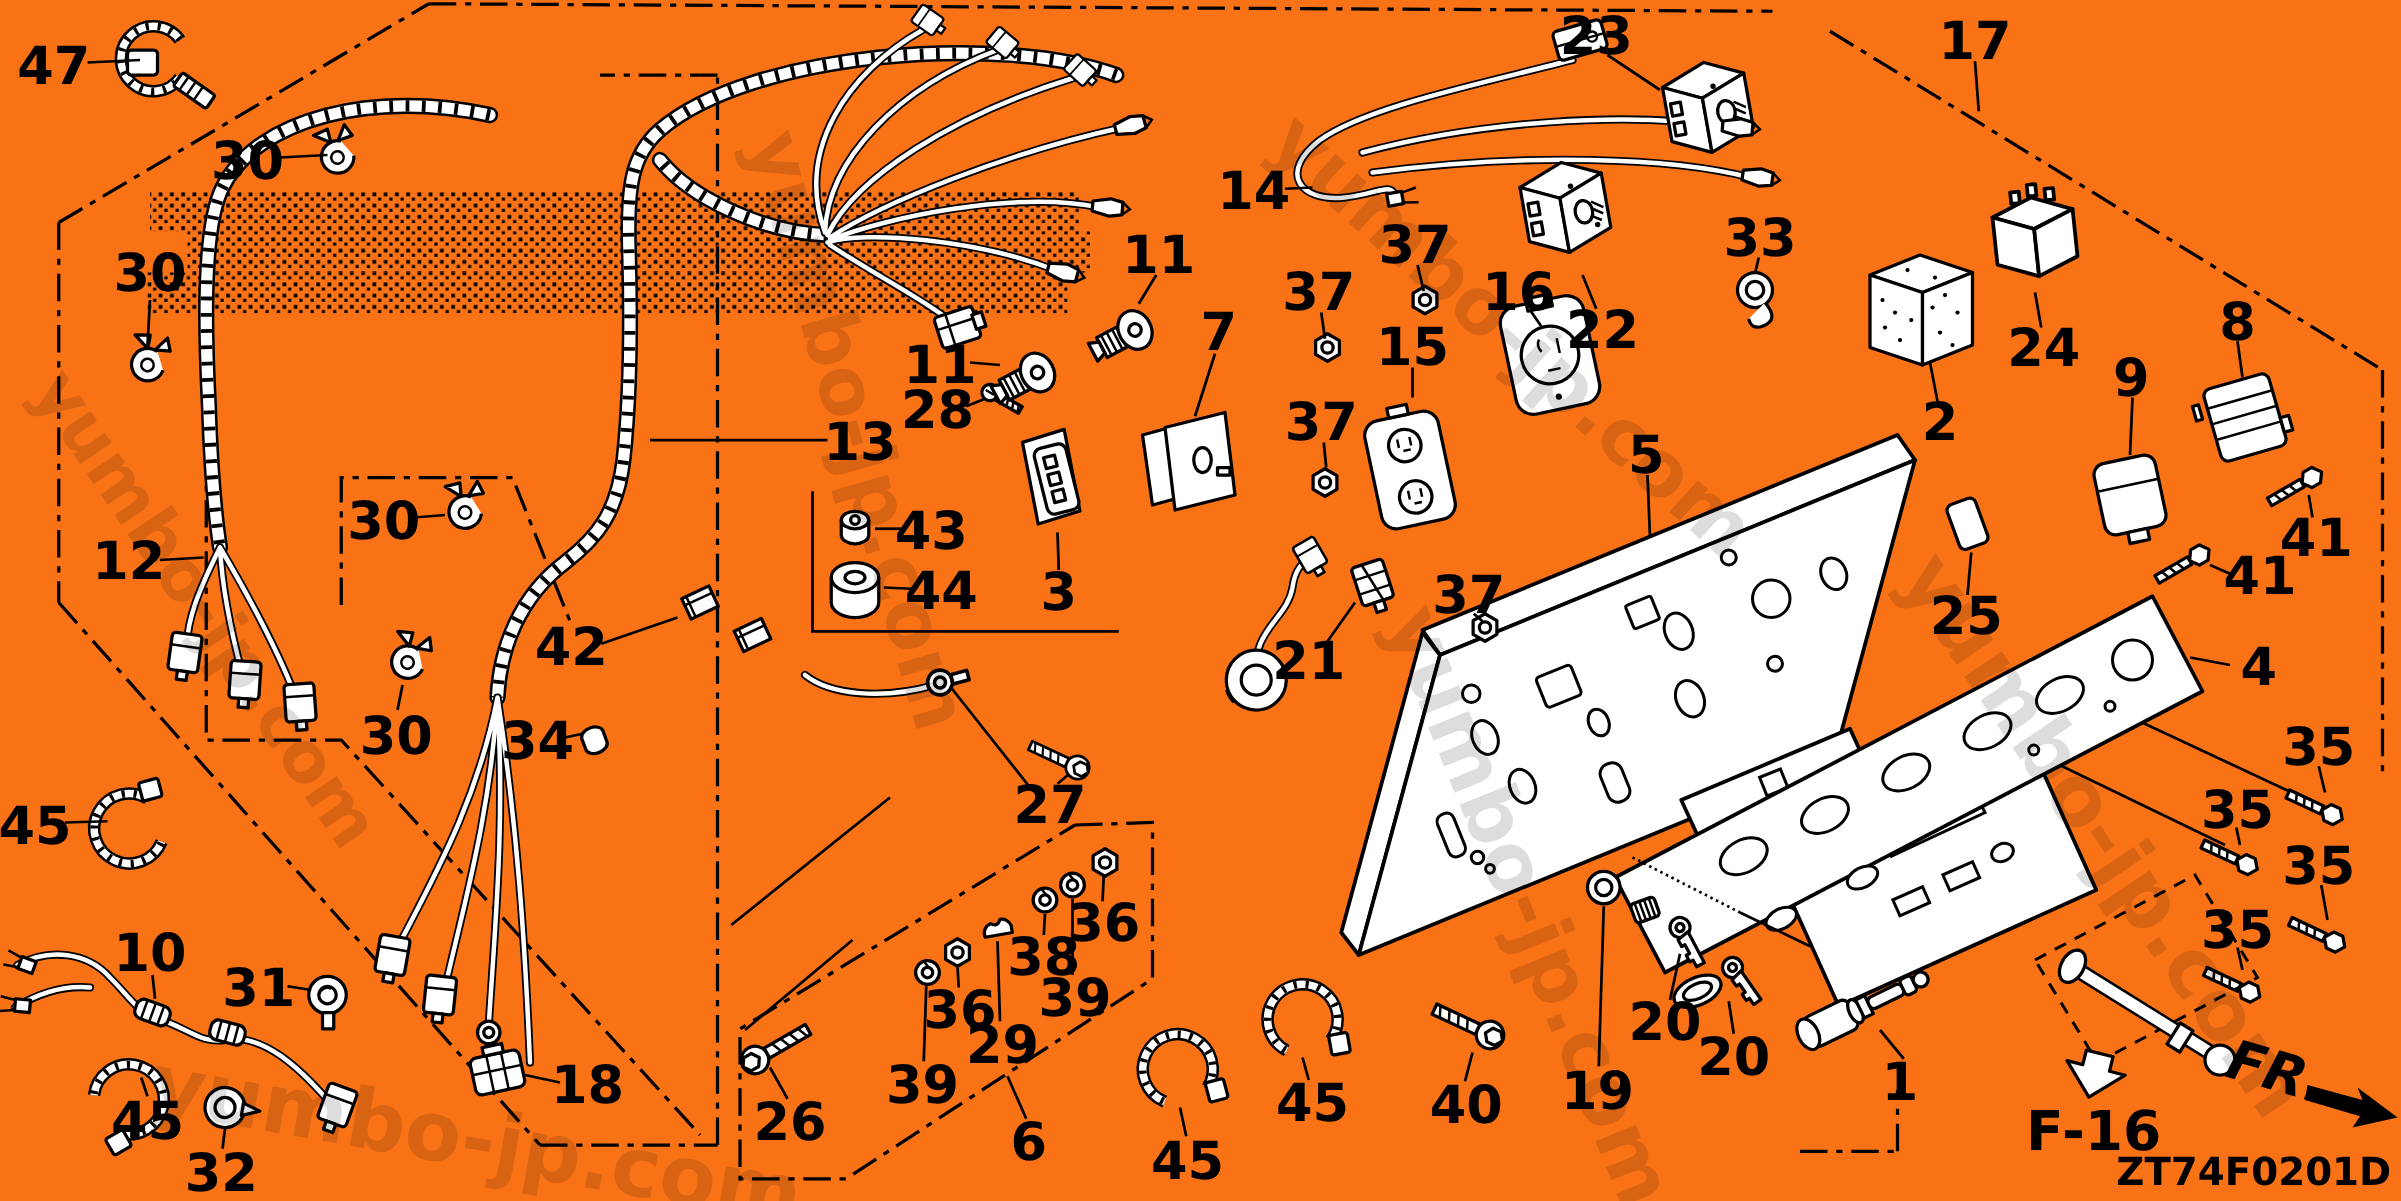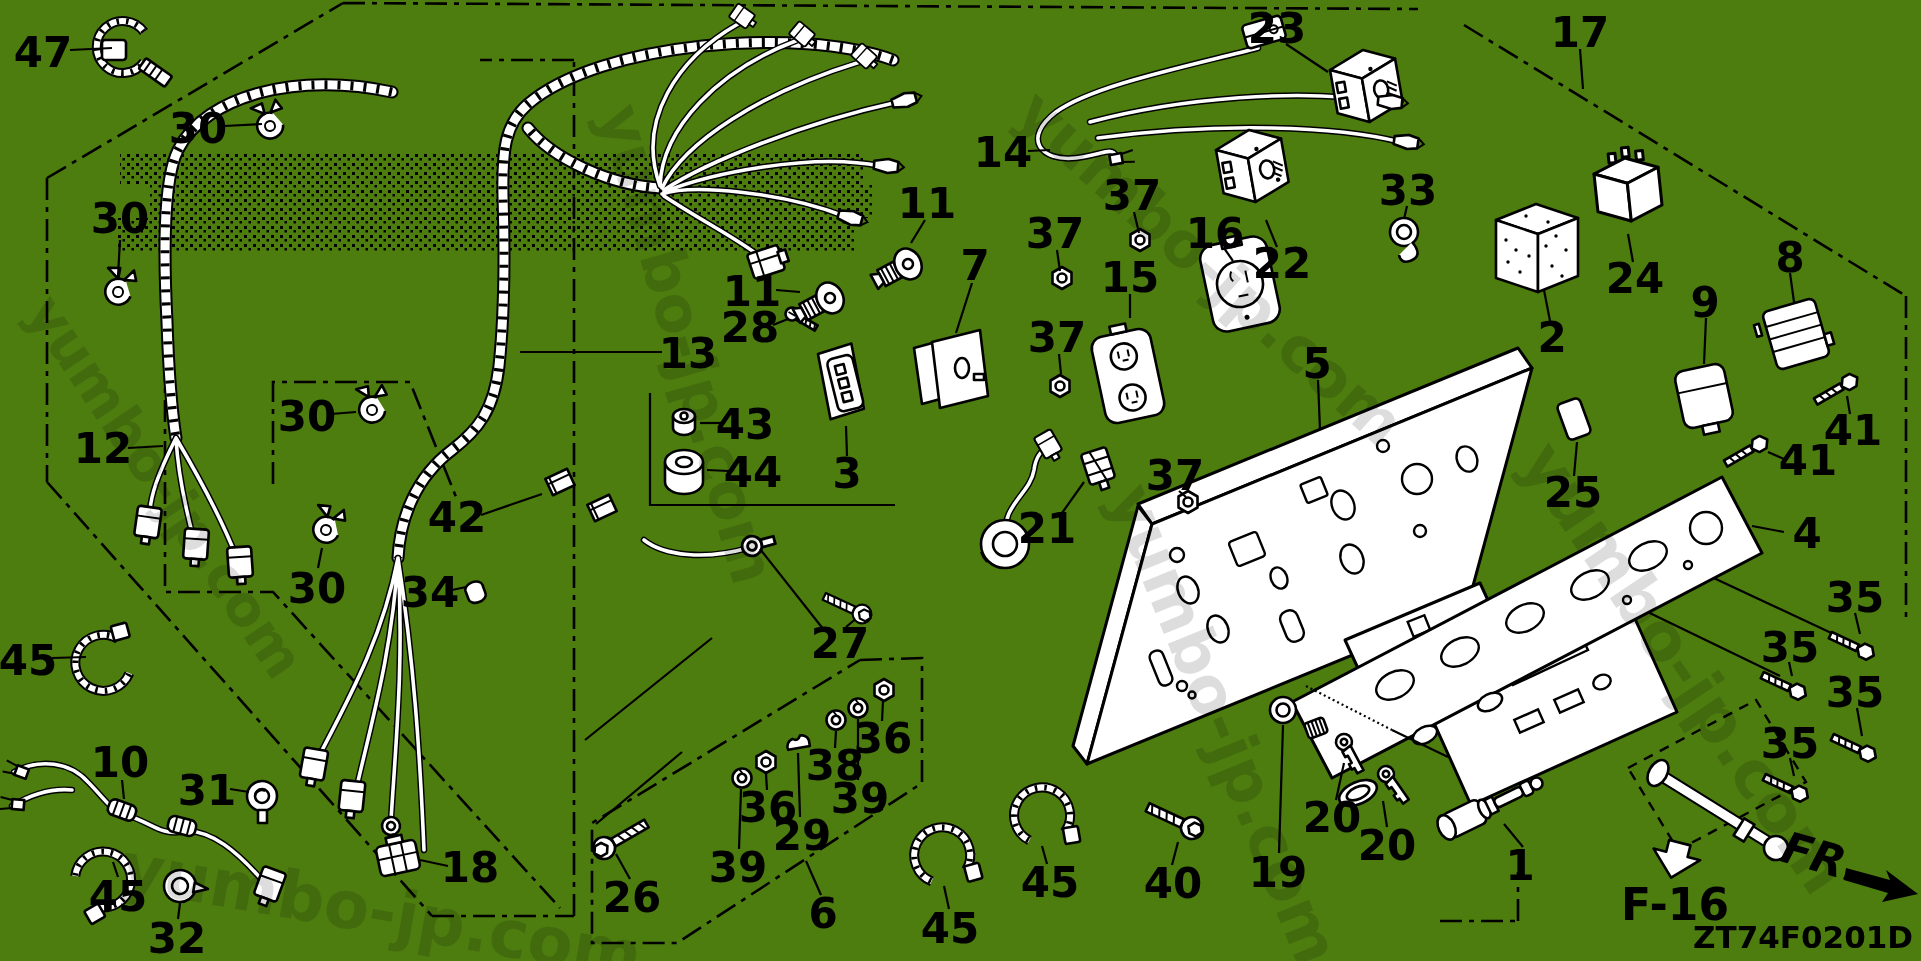--- a/index.html
+++ b/index.html
@@ -3,7 +3,7 @@
 <meta charset="utf-8">
 <style>
   html,body{margin:0;padding:0;background:#fff}
-  .wrap{width:1921px;height:961px;position:relative;background:#4d7c0f;overflow:hidden}
+  .wrap{width:1921px;height:961px;position:relative;background:#f97316;overflow:hidden}
   svg{display:block}
   svg text{font-family:"DejaVu Sans","Liberation Sans",sans-serif;user-select:none}
   .dashdot{fill:none;stroke:#000;stroke-width:2.6;stroke-dasharray:22 7 5 7}

